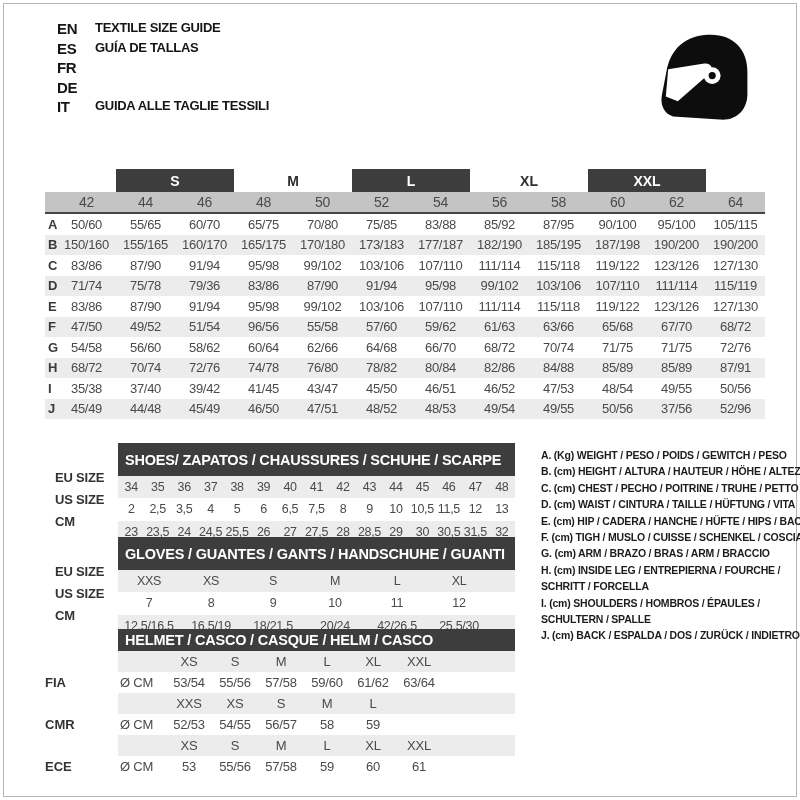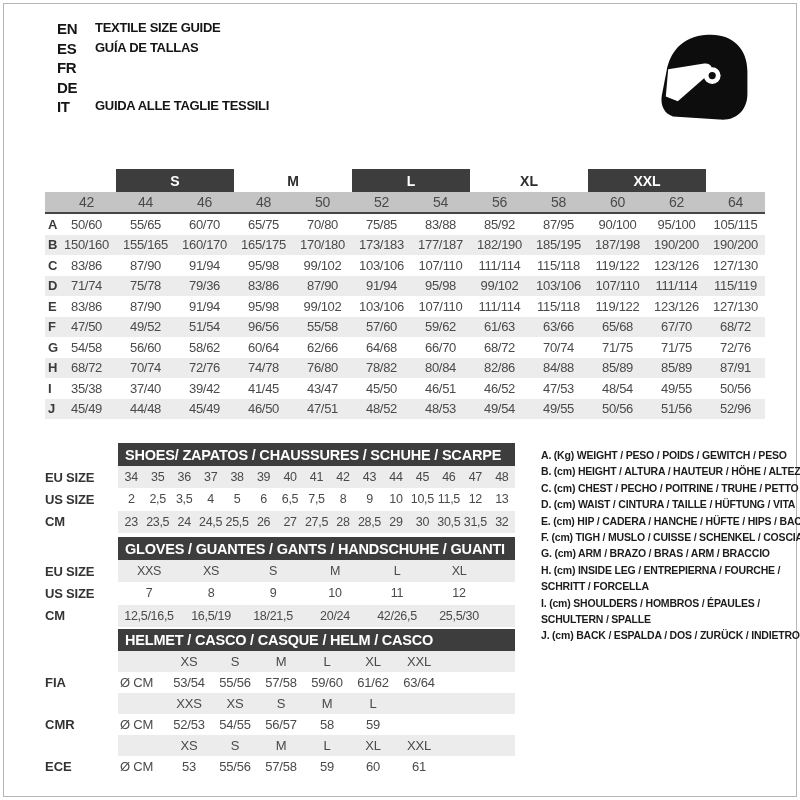--- a/index.html
+++ b/index.html
@@ -268,7 +268,7 @@
           <div class="cell">49/54</div>
           <div class="cell">49/55</div>
           <div class="cell">50/56</div>
-          <div class="cell">51/56</div>
+          <div class="cell">37/56</div>
           <div class="cell">52/96</div>
         </div>
       </div>

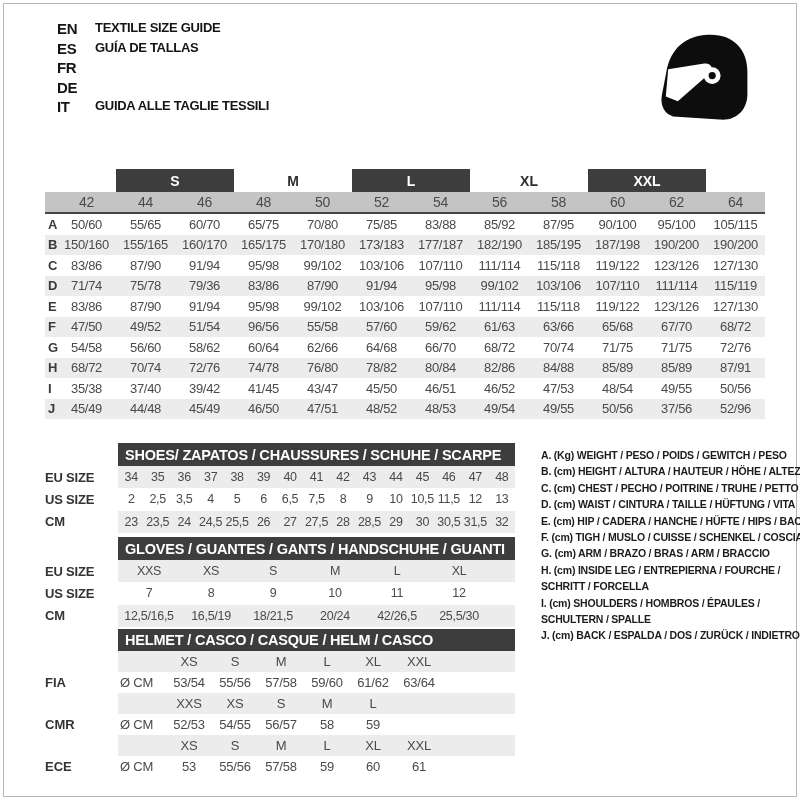--- a/index.html
+++ b/index.html
@@ -36,7 +36,7 @@
   .labels.with-header-offset { padding-top:23px; }
   .side-label { height:22.3px; display:flex; align-items:center; font-weight:bold; font-size:13px; color:#333; letter-spacing:-0.2px; }
   .table-part { width:397px; }
-  .bar { height:23px; background:#3d3d3d; color:#fff; font-weight:bold; font-size:14.5px; display:flex; align-items:center; padding-left:7px; letter-spacing:-0.2px; white-space:nowrap; }
+  .bar { height:33px; background:#3d3d3d; color:#fff; font-weight:bold; font-size:14.5px; display:flex; align-items:center; padding-left:7px; letter-spacing:-0.2px; white-space:nowrap; }
   .srow { display:flex; height:22.3px; align-items:center; font-size:12.5px; letter-spacing:-0.3px; }
   .srow.alt { background:#ececec; }
   .gcell { flex:0 0 62px; text-align:center; }

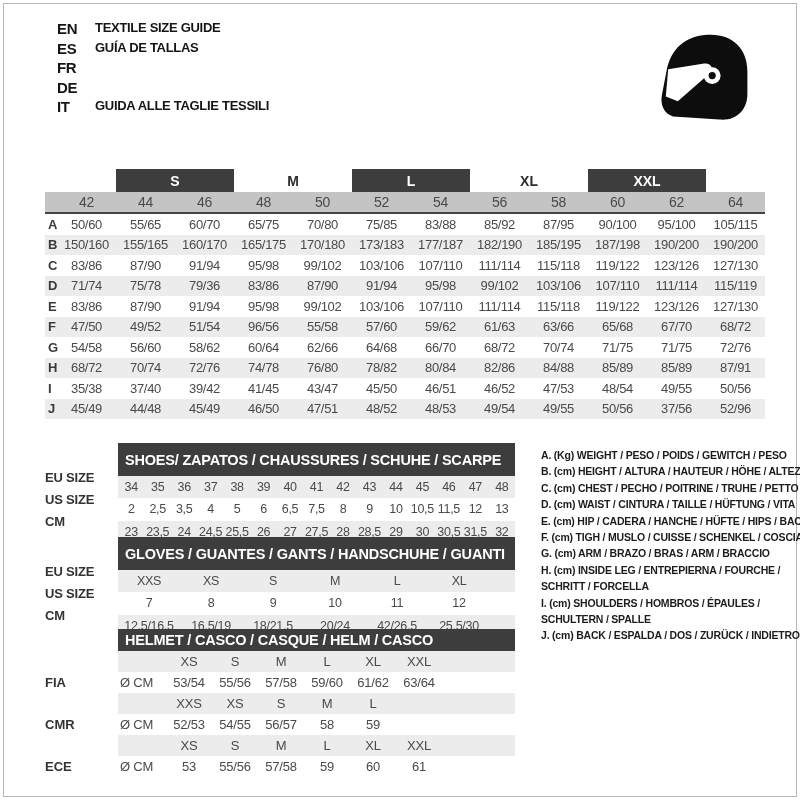--- a/index.html
+++ b/index.html
@@ -34,7 +34,7 @@
   .section-inner { display:flex; }
   .labels { width:73px; }
   .labels.with-header-offset { padding-top:23px; }
-  .side-label { height:22.3px; display:flex; align-items:center; font-weight:bold; font-size:13px; color:#333; letter-spacing:-0.2px; }
+  .side-label { height:22.3px; display:flex; align-items:center; font-weight:bold; font-size:13px; color:#333; letter-spacing:-0.2px;margin-left:10px; }
   .table-part { width:397px; }
   .bar { height:33px; background:#3d3d3d; color:#fff; font-weight:bold; font-size:14.5px; display:flex; align-items:center; padding-left:7px; letter-spacing:-0.2px; white-space:nowrap; }
   .srow { display:flex; height:22.3px; align-items:center; font-size:12.5px; letter-spacing:-0.3px; }

